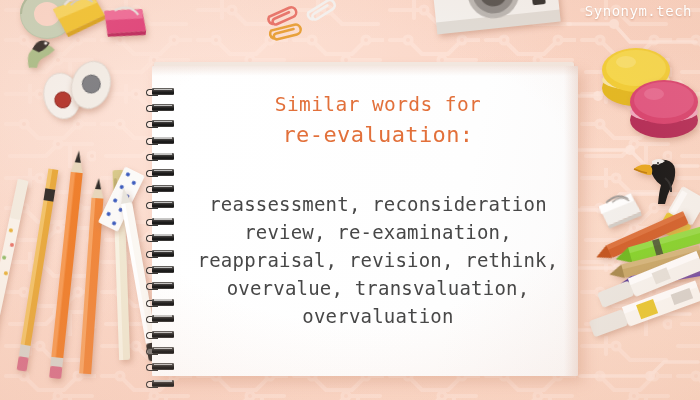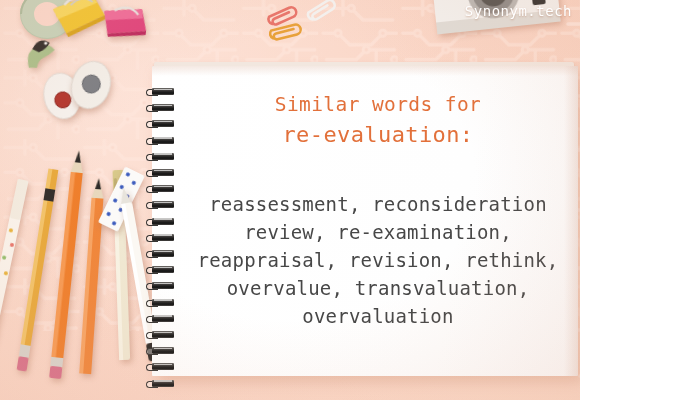--- a/index.html
+++ b/index.html
@@ -16,7 +16,7 @@
 
   #scene {
     position: relative;
-    width: 580px;
+    width: 700px;
     height: 400px;
     overflow: hidden;
     background: #737373;

